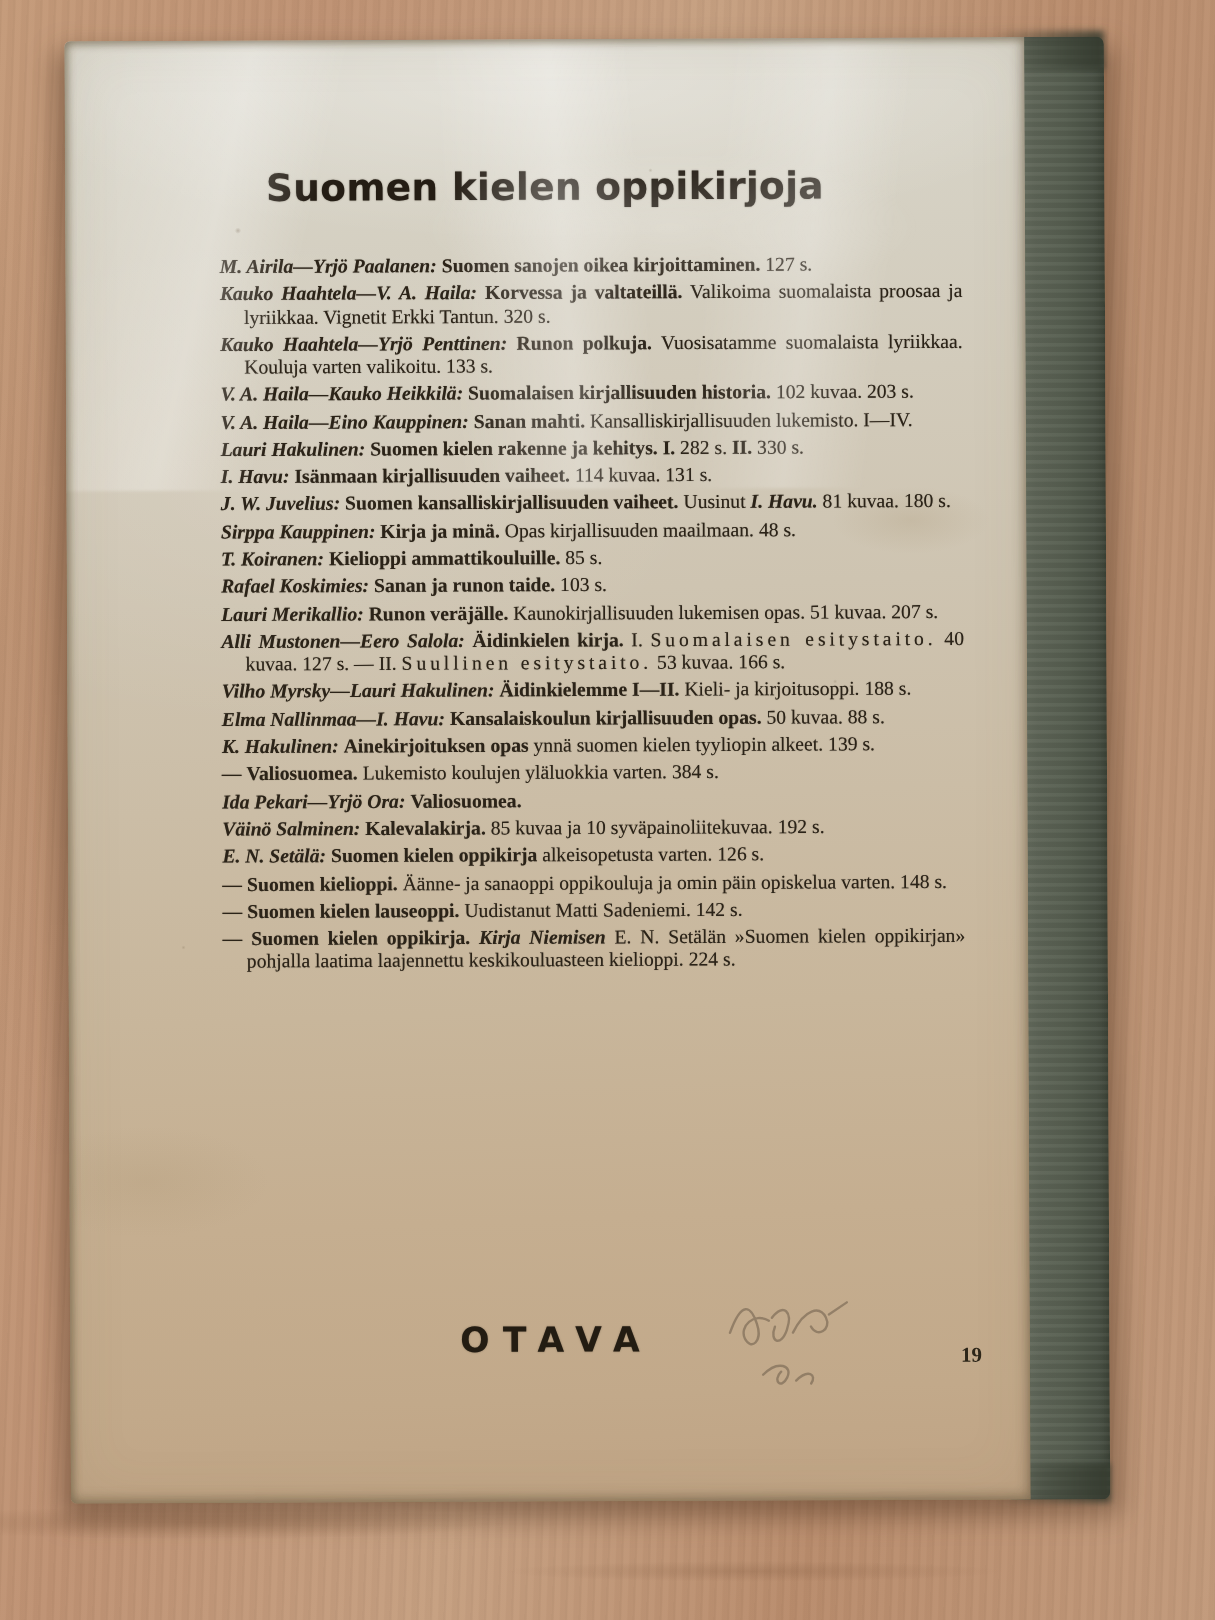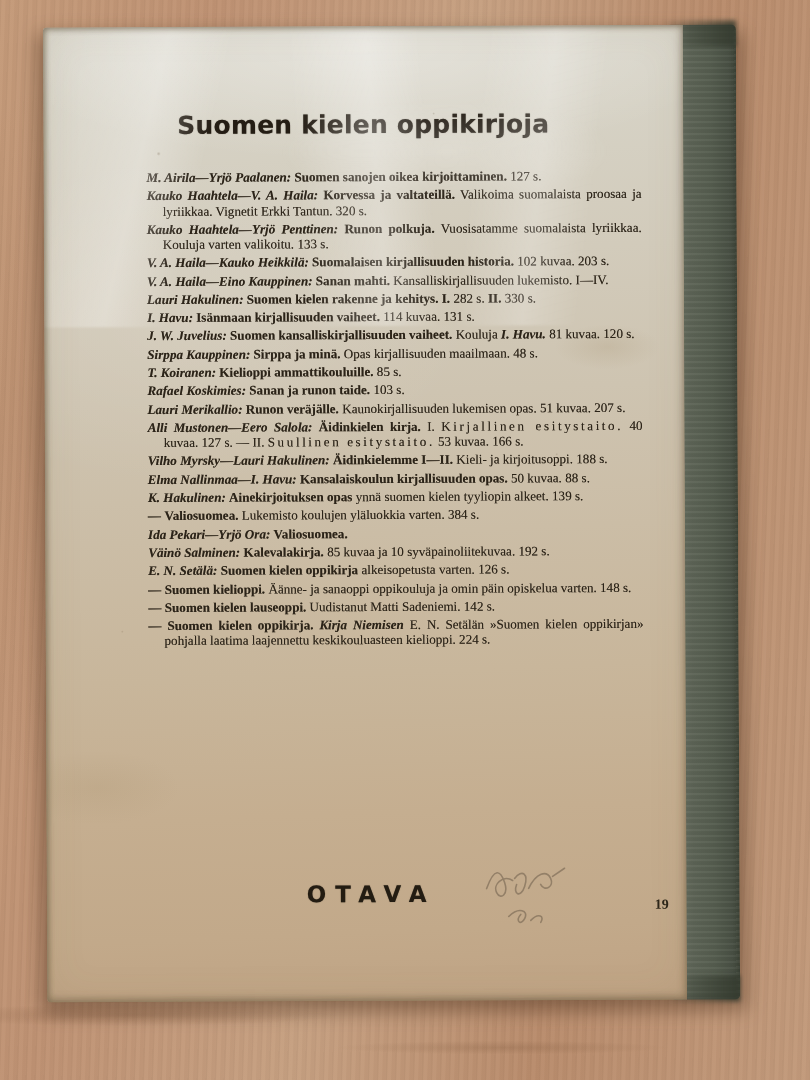--- a/index.html
+++ b/index.html
@@ -236,7 +236,7 @@
             <li><span class="au">V. A. Haila—Eino Kauppinen:</span> <span class="ti">Sanan mahti.</span> <span class="rest">Kansalliskirjallisuuden lukemisto. I—IV.</span> </li>
             <li><span class="au">Lauri Hakulinen:</span> <span class="ti">Suomen kielen rakenne ja kehitys. I.</span> <span class="rest">282 s. </span> <span class="ti">II.</span> <span class="rest"> 330 s.</span> </li>
             <li><span class="au">I. Havu:</span> <span class="ti">Isänmaan kirjallisuuden vaiheet.</span> <span class="rest">114 kuvaa. 131 s.</span> </li>
-            <li><span class="au">J. W. Juvelius:</span> <span class="ti">Suomen kansalliskirjallisuuden vaiheet.</span> <span class="rest">Kouluja </span> <span class="au">I. Havu.</span> <span class="rest"> 81 kuvaa. 120 s.</span> </li>
+            <li><span class="au">J. W. Juvelius:</span> <span class="ti">Suomen kansalliskirjallisuuden vaiheet.</span> <span class="rest">Uusinut </span> <span class="au">I. Havu.</span> <span class="rest"> 81 kuvaa. 120 s.</span> </li>
             <li><span class="au">Sirppa Kauppinen:</span> <span class="ti">Sirppa ja minä.</span> <span class="rest">Opas kirjallisuuden maailmaan. 48 s.</span> </li>
             <li><span class="au">T. Koiranen:</span> <span class="ti">Kielioppi ammattikouluille.</span> <span class="rest">85 s.</span> </li>
             <li><span class="au">Rafael Koskimies:</span> <span class="ti">Sanan ja runon taide.</span> <span class="rest">103 s.</span> </li>

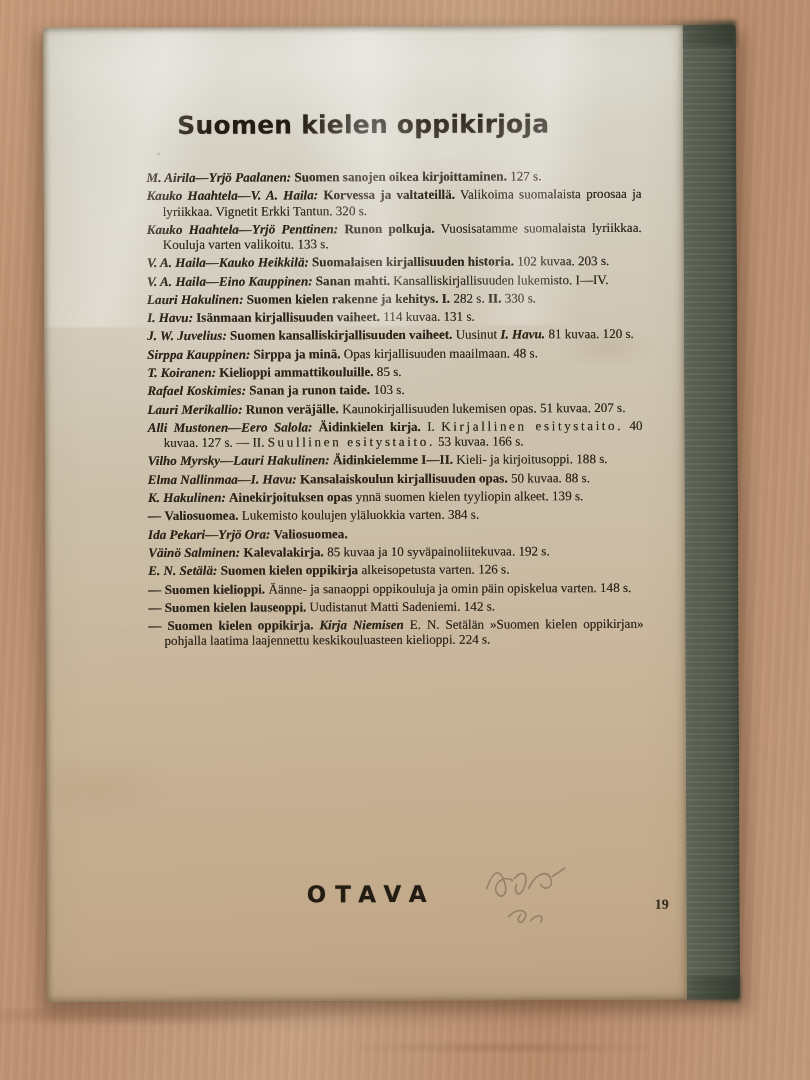--- a/index.html
+++ b/index.html
@@ -236,7 +236,7 @@
             <li><span class="au">V. A. Haila—Eino Kauppinen:</span> <span class="ti">Sanan mahti.</span> <span class="rest">Kansalliskirjallisuuden lukemisto. I—IV.</span> </li>
             <li><span class="au">Lauri Hakulinen:</span> <span class="ti">Suomen kielen rakenne ja kehitys. I.</span> <span class="rest">282 s. </span> <span class="ti">II.</span> <span class="rest"> 330 s.</span> </li>
             <li><span class="au">I. Havu:</span> <span class="ti">Isänmaan kirjallisuuden vaiheet.</span> <span class="rest">114 kuvaa. 131 s.</span> </li>
-            <li><span class="au">J. W. Juvelius:</span> <span class="ti">Suomen kansalliskirjallisuuden vaiheet.</span> <span class="rest">Uusinut </span> <span class="au">I. Havu.</span> <span class="rest"> 81 kuvaa. 120 s.</span> </li>
+            <li><span class="au">J. W. Juvelius:</span> <span class="ti">Suomen kansalliskirjallisuuden vaiheet.</span> <span class="rest">Uusinut </span> <span class="au">I. Havu.</span> <span class="rest"> 81 kuvaa. 180 s.</span> </li>
             <li><span class="au">Sirppa Kauppinen:</span> <span class="ti">Sirppa ja minä.</span> <span class="rest">Opas kirjallisuuden maailmaan. 48 s.</span> </li>
             <li><span class="au">T. Koiranen:</span> <span class="ti">Kielioppi ammattikouluille.</span> <span class="rest">85 s.</span> </li>
             <li><span class="au">Rafael Koskimies:</span> <span class="ti">Sanan ja runon taide.</span> <span class="rest">103 s.</span> </li>

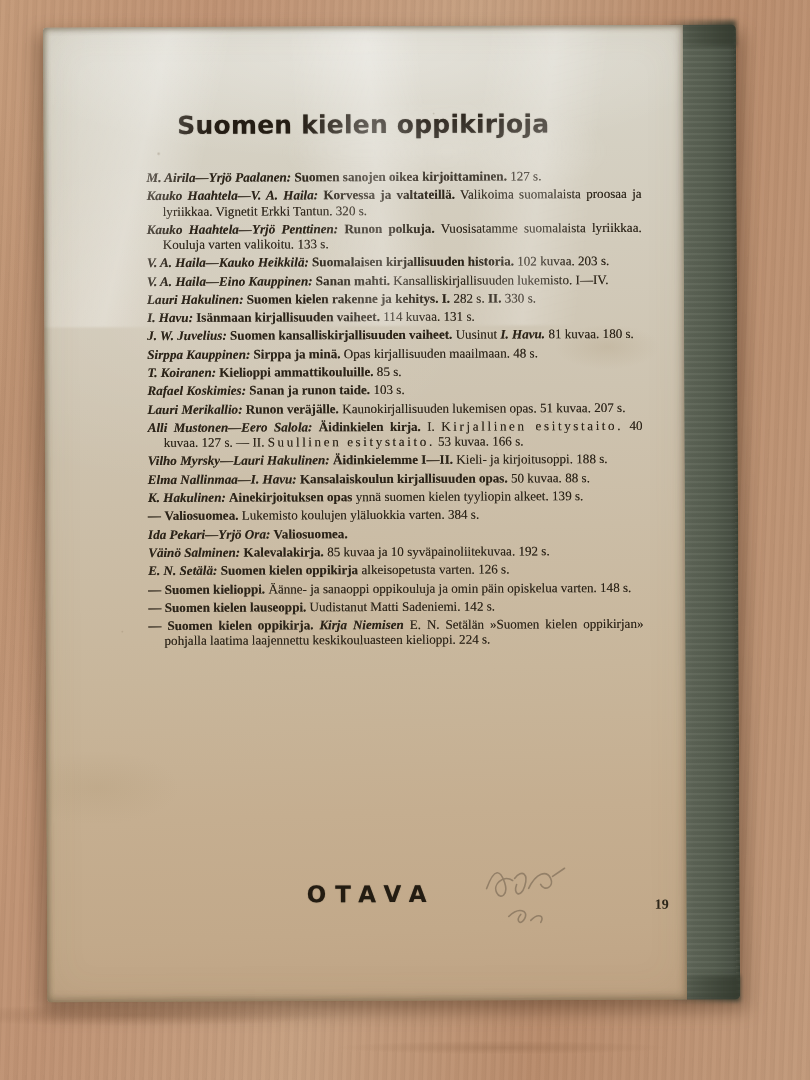--- a/index.html
+++ b/index.html
@@ -237,7 +237,7 @@
             <li><span class="au">Lauri Hakulinen:</span> <span class="ti">Suomen kielen rakenne ja kehitys. I.</span> <span class="rest">282 s. </span> <span class="ti">II.</span> <span class="rest"> 330 s.</span> </li>
             <li><span class="au">I. Havu:</span> <span class="ti">Isänmaan kirjallisuuden vaiheet.</span> <span class="rest">114 kuvaa. 131 s.</span> </li>
             <li><span class="au">J. W. Juvelius:</span> <span class="ti">Suomen kansalliskirjallisuuden vaiheet.</span> <span class="rest">Uusinut </span> <span class="au">I. Havu.</span> <span class="rest"> 81 kuvaa. 180 s.</span> </li>
-            <li><span class="au">Sirppa Kauppinen:</span> <span class="ti">Sirppa ja minä.</span> <span class="rest">Opas kirjallisuuden maailmaan. 48 s.</span> </li>
+            <li><span class="au">Sirppa Kauppinen:</span> <span class="ti">Kirja ja minä.</span> <span class="rest">Opas kirjallisuuden maailmaan. 48 s.</span> </li>
             <li><span class="au">T. Koiranen:</span> <span class="ti">Kielioppi ammattikouluille.</span> <span class="rest">85 s.</span> </li>
             <li><span class="au">Rafael Koskimies:</span> <span class="ti">Sanan ja runon taide.</span> <span class="rest">103 s.</span> </li>
             <li><span class="au">Lauri Merikallio:</span> <span class="ti">Runon veräjälle.</span> <span class="rest">Kaunokirjallisuuden lukemisen opas. 51 kuvaa. 207 s.</span> </li>

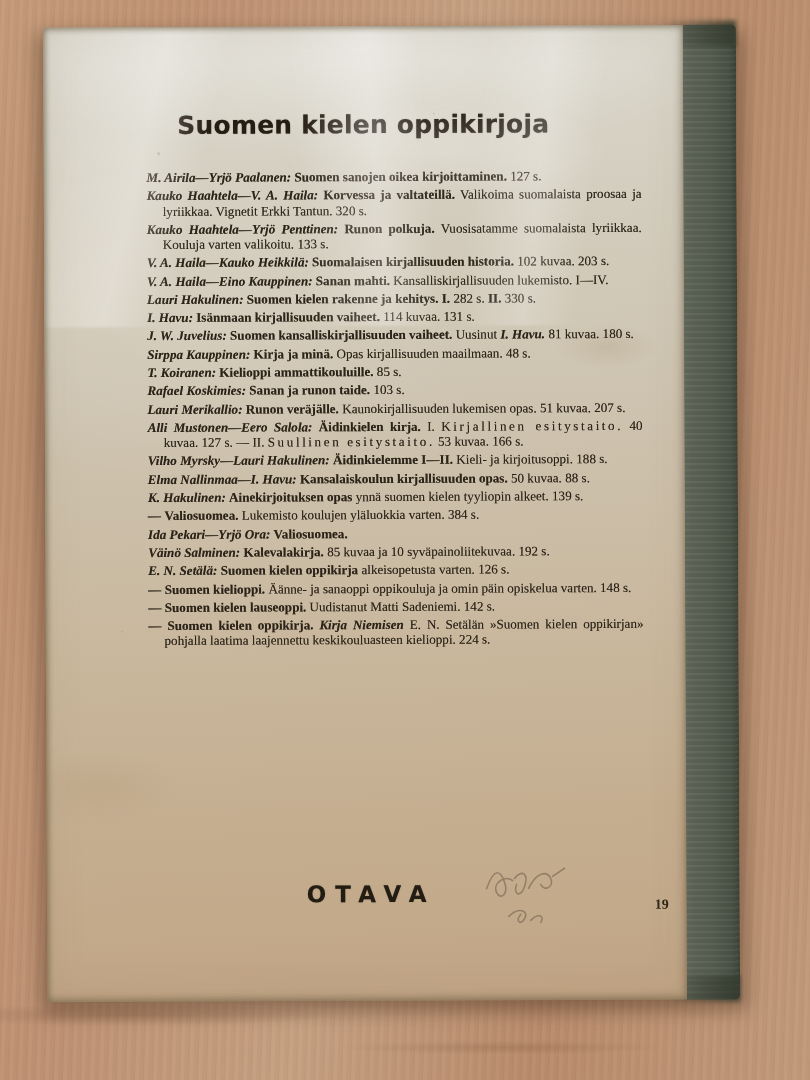--- a/index.html
+++ b/index.html
@@ -241,7 +241,7 @@
             <li><span class="au">T. Koiranen:</span> <span class="ti">Kielioppi ammattikouluille.</span> <span class="rest">85 s.</span> </li>
             <li><span class="au">Rafael Koskimies:</span> <span class="ti">Sanan ja runon taide.</span> <span class="rest">103 s.</span> </li>
             <li><span class="au">Lauri Merikallio:</span> <span class="ti">Runon veräjälle.</span> <span class="rest">Kaunokirjallisuuden lukemisen opas. 51 kuvaa. 207 s.</span> </li>
-            <li><span class="au">Alli Mustonen—Eero Salola:</span> <span class="ti">Äidinkielen kirja.</span> <span class="rest">I. </span> <span class="sp">Kirjallinen esitystaito.</span> <span class="rest"> 40 kuvaa. 127 s. — II. </span> <span class="sp">Suullinen esitystaito.</span> <span class="rest"> 53 kuvaa. 166 s.</span> </li>
+            <li><span class="au">Alli Mustonen—Eero Salola:</span> <span class="ti">Äidinkielen kirja.</span> <span class="rest">I. </span> <span class="sp">Suomalaisen esitystaito.</span> <span class="rest"> 40 kuvaa. 127 s. — II. </span> <span class="sp">Suullinen esitystaito.</span> <span class="rest"> 53 kuvaa. 166 s.</span> </li>
             <li><span class="au">Vilho Myrsky—Lauri Hakulinen:</span> <span class="ti">Äidinkielemme I—II.</span> <span class="rest">Kieli- ja kirjoitusoppi. 188 s.</span> </li>
             <li><span class="au">Elma Nallinmaa—I. Havu:</span> <span class="ti">Kansalaiskoulun kirjallisuuden opas.</span> <span class="rest">50 kuvaa. 88 s.</span> </li>
             <li><span class="au">K. Hakulinen:</span> <span class="ti">Ainekirjoituksen opas</span> <span class="rest">ynnä suomen kielen tyyliopin alkeet. 139 s.</span> </li>

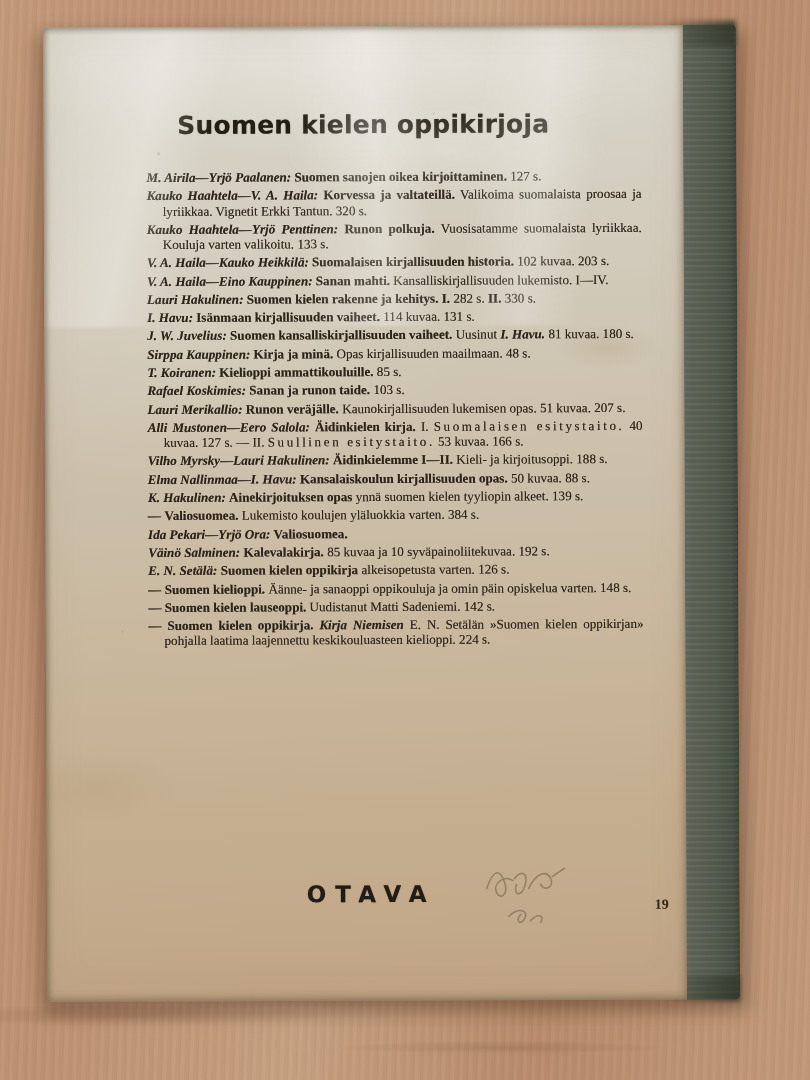--- a/index.html
+++ b/index.html
@@ -189,7 +189,7 @@
   }
   #page-number {
     position: absolute;
-    right: 18px;
+    right: 32px;
     top: 17px;
     font-size: 14px;
     font-weight: bold;

